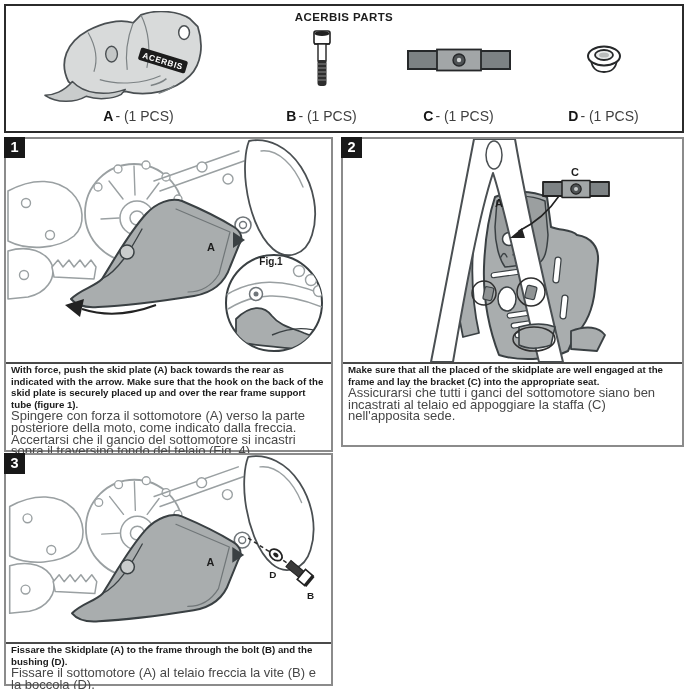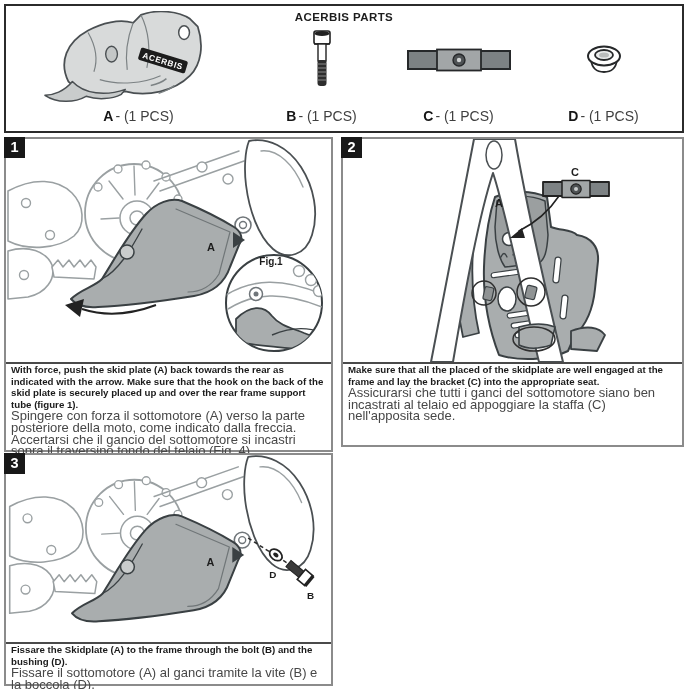--- a/index.html
+++ b/index.html
@@ -264,7 +264,7 @@
     </div>
     <div class="txt">
       <div class="en">Fissare the Skidplate (A) to the frame through the bolt (B) and the bushing (D).</div>
-      <div class="it">Fissare il sottomotore (A) al ganci tramite la vite (B) e la boccola (D).</div>
+      <div class="it">Fissare il sottomotore (A) al telaio freccia la vite (B) e la boccola (D).</div>
     </div>
   </div>
 

